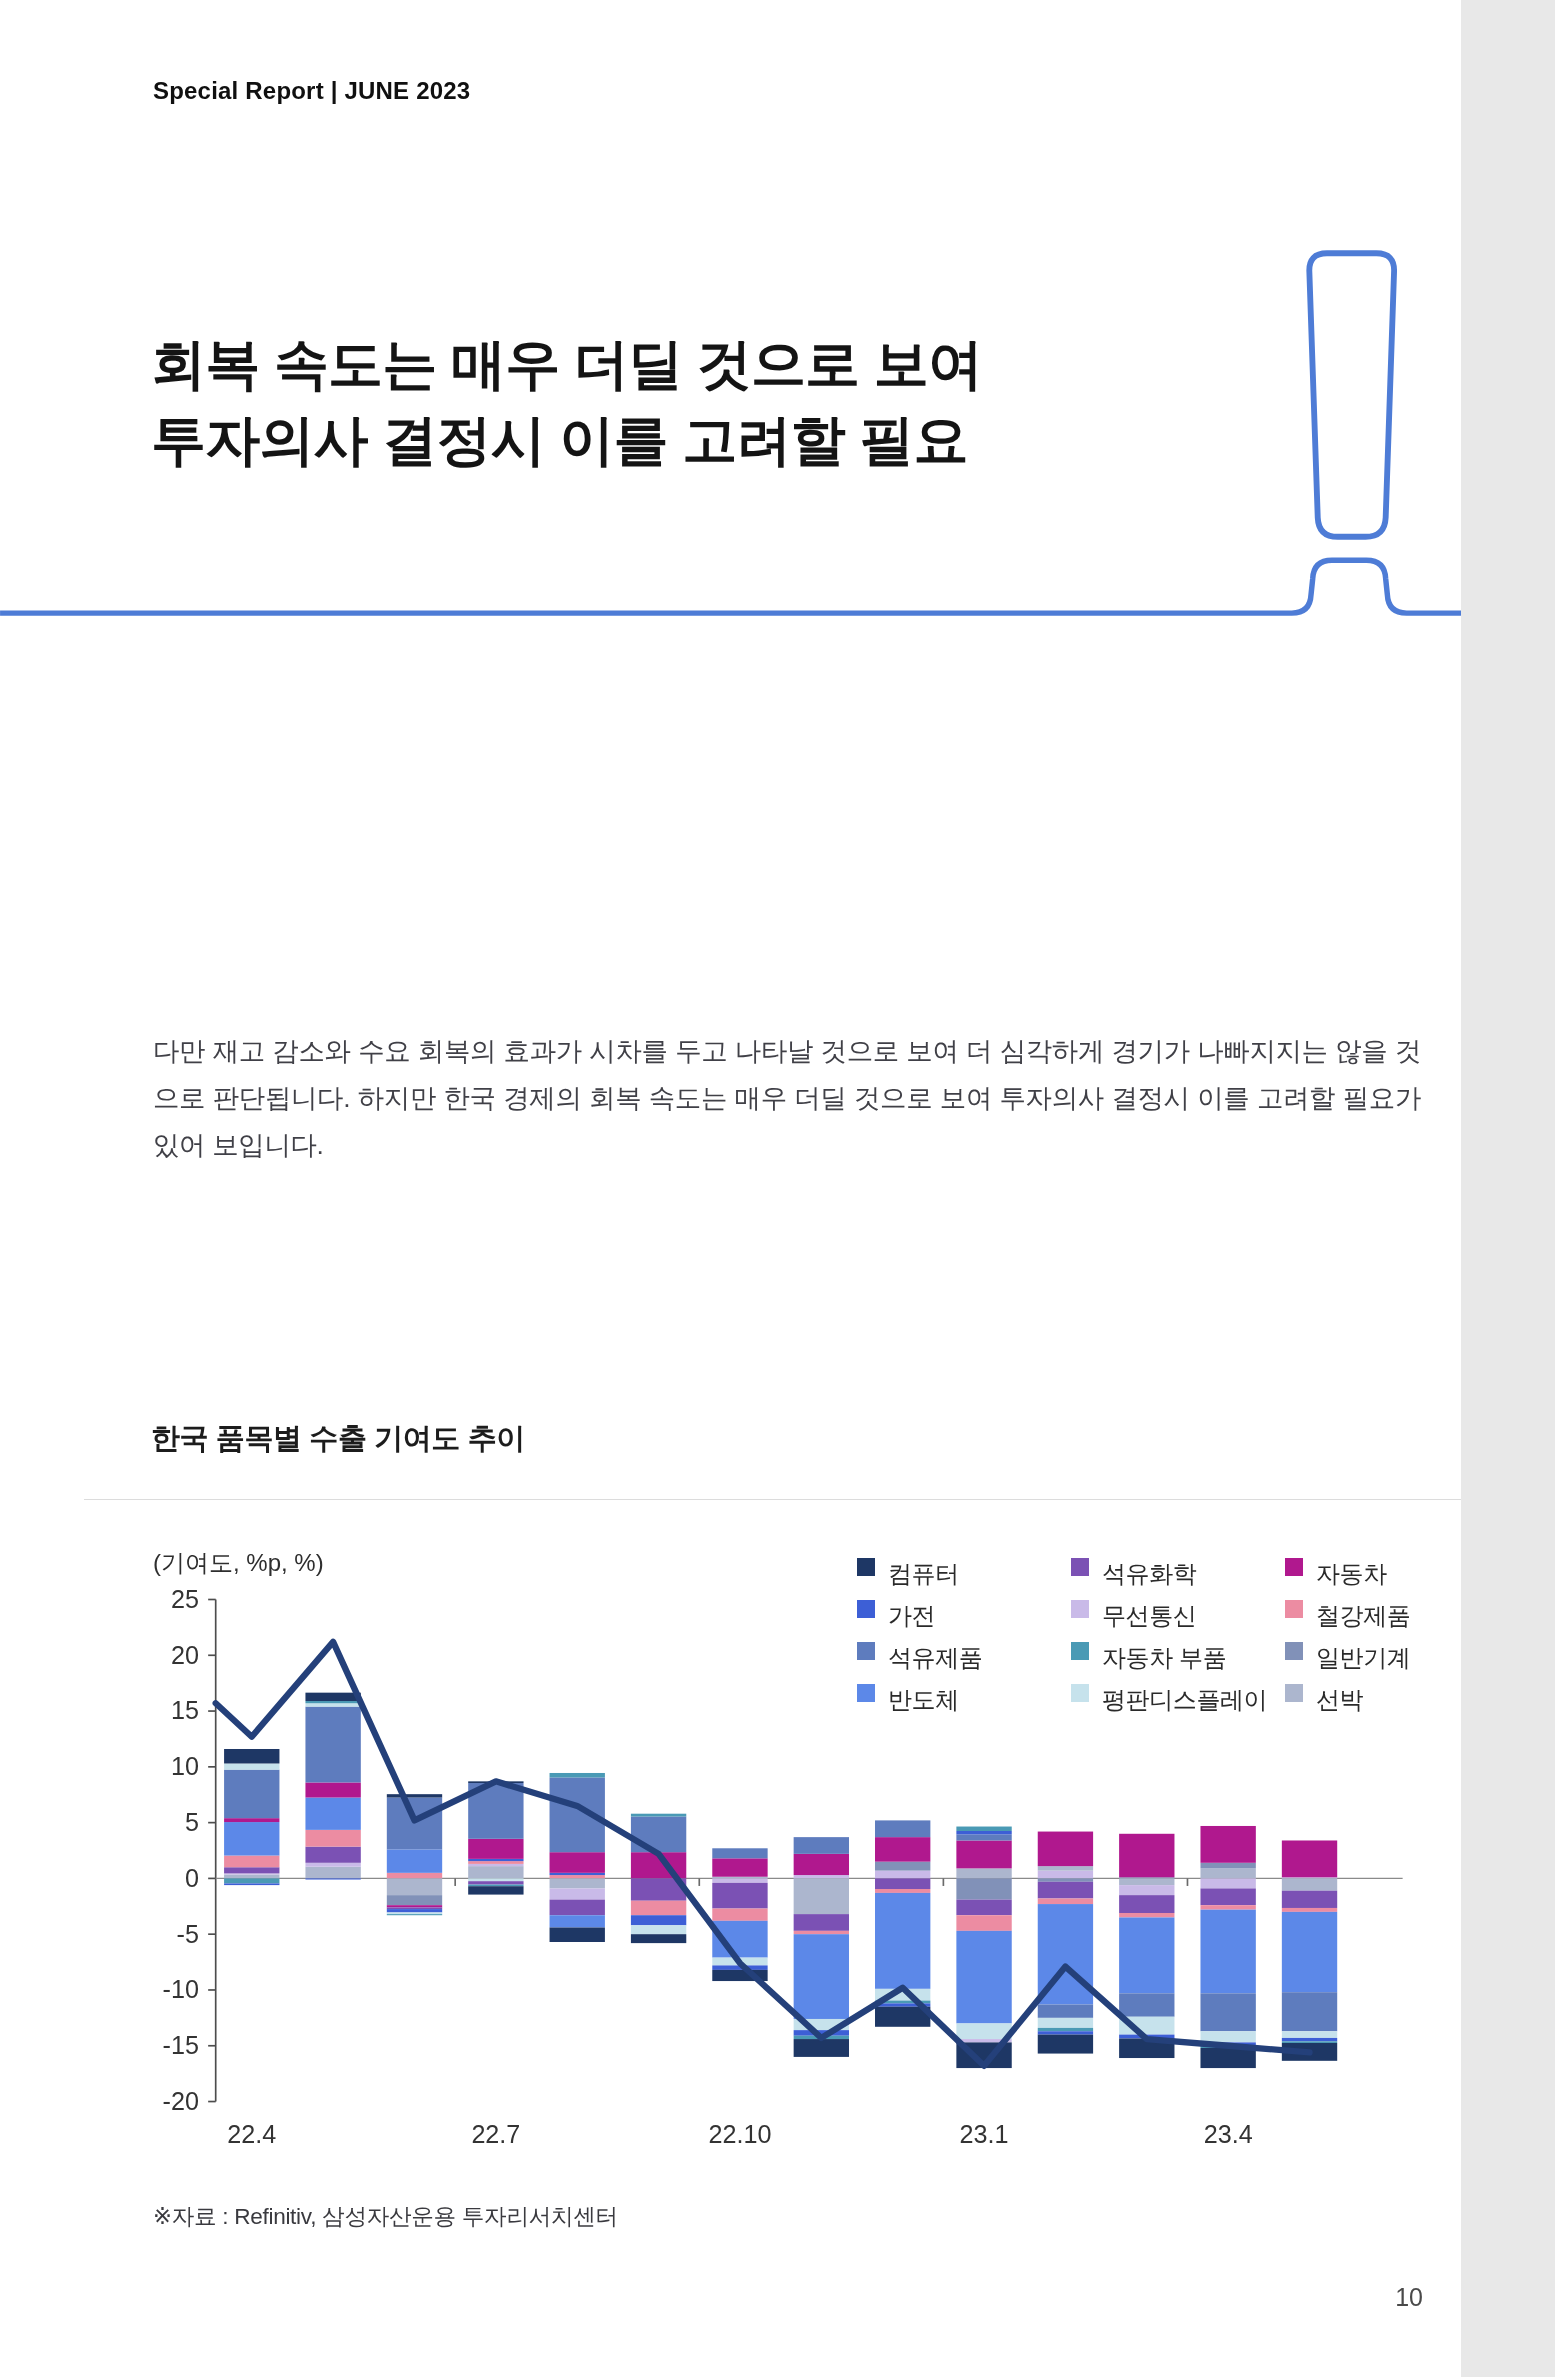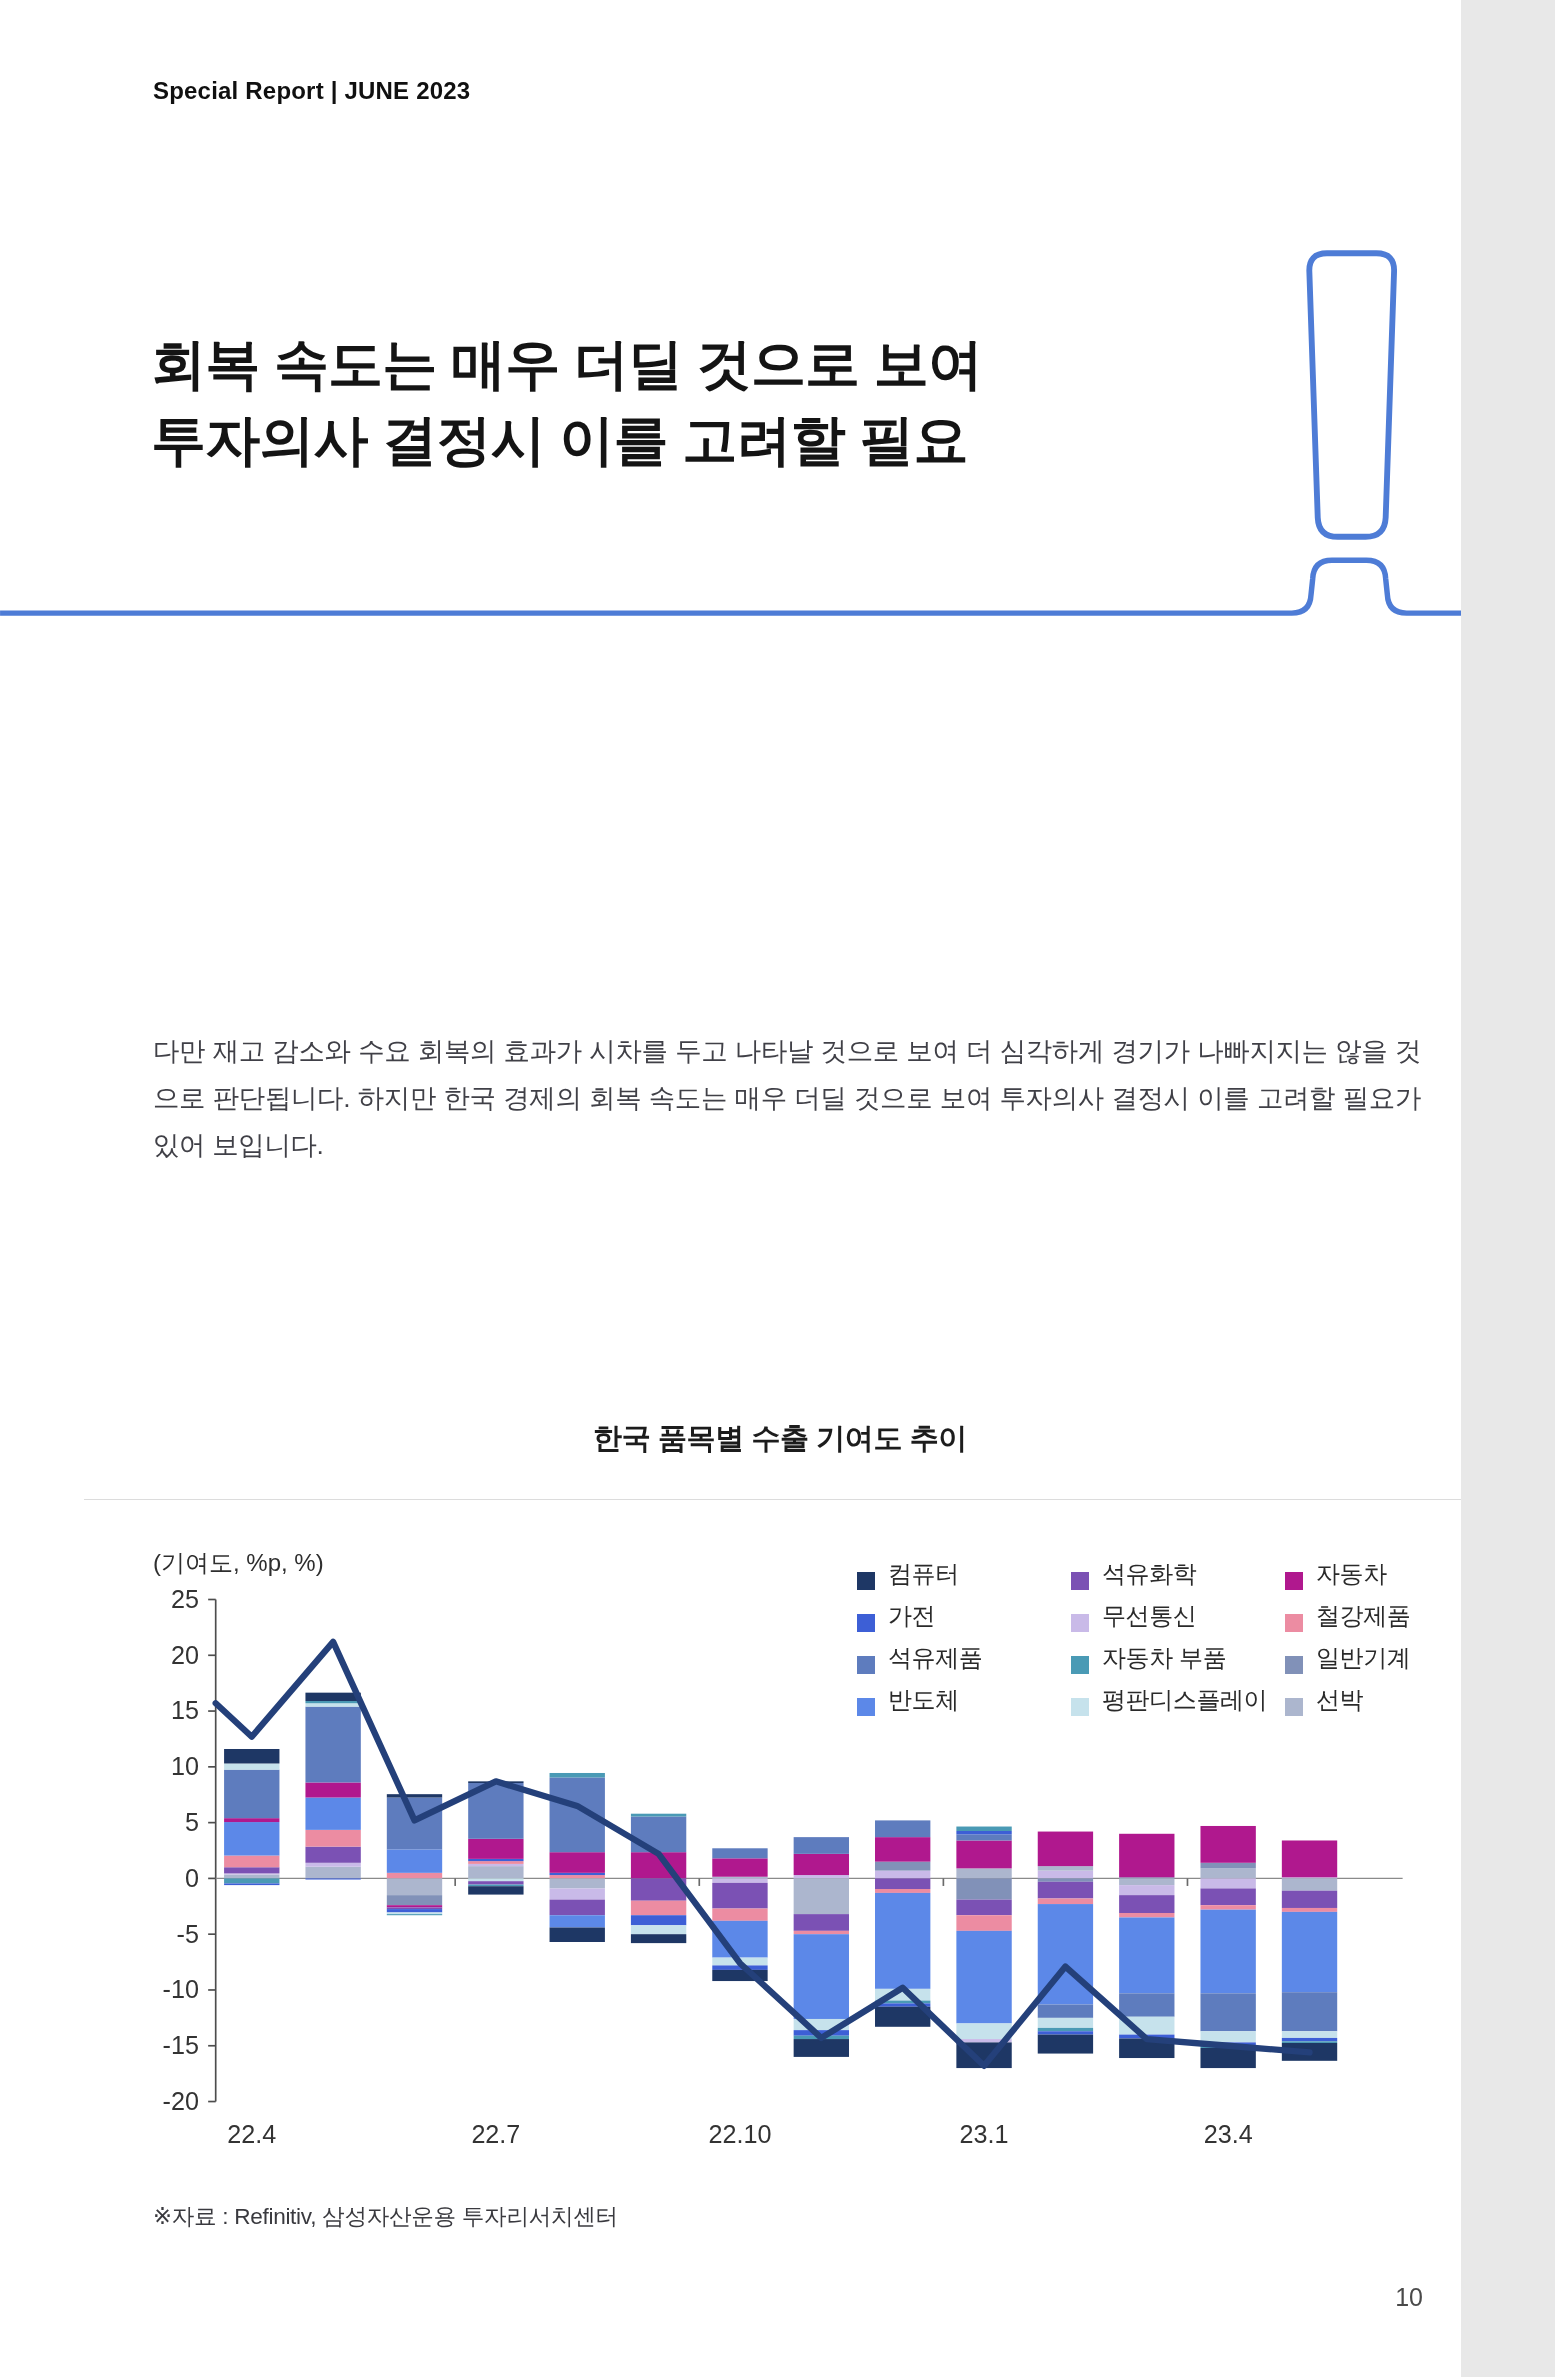--- a/index.html
+++ b/index.html
@@ -15,7 +15,7 @@
             text-align:justify;letter-spacing:-0.3px;}
   #body-p1{top:879px;}
   #body-p2{top:1028px;}
-  #chart-title{left:151px;top:1419px;width:1258px;text-align:center;font-size:29px;
+  #chart-title{left:151px;top:1419px;width:1258px;font-size:29px;
                font-weight:600;color:#1c1c1c;letter-spacing:-0.4px;}
   #title-rule{left:84px;top:1499px;width:1389px;height:0.8px;background:#dcdcdc;}
   #y-unit-label{left:153px;top:1547px;font-size:24px;color:#2e2e2e;}

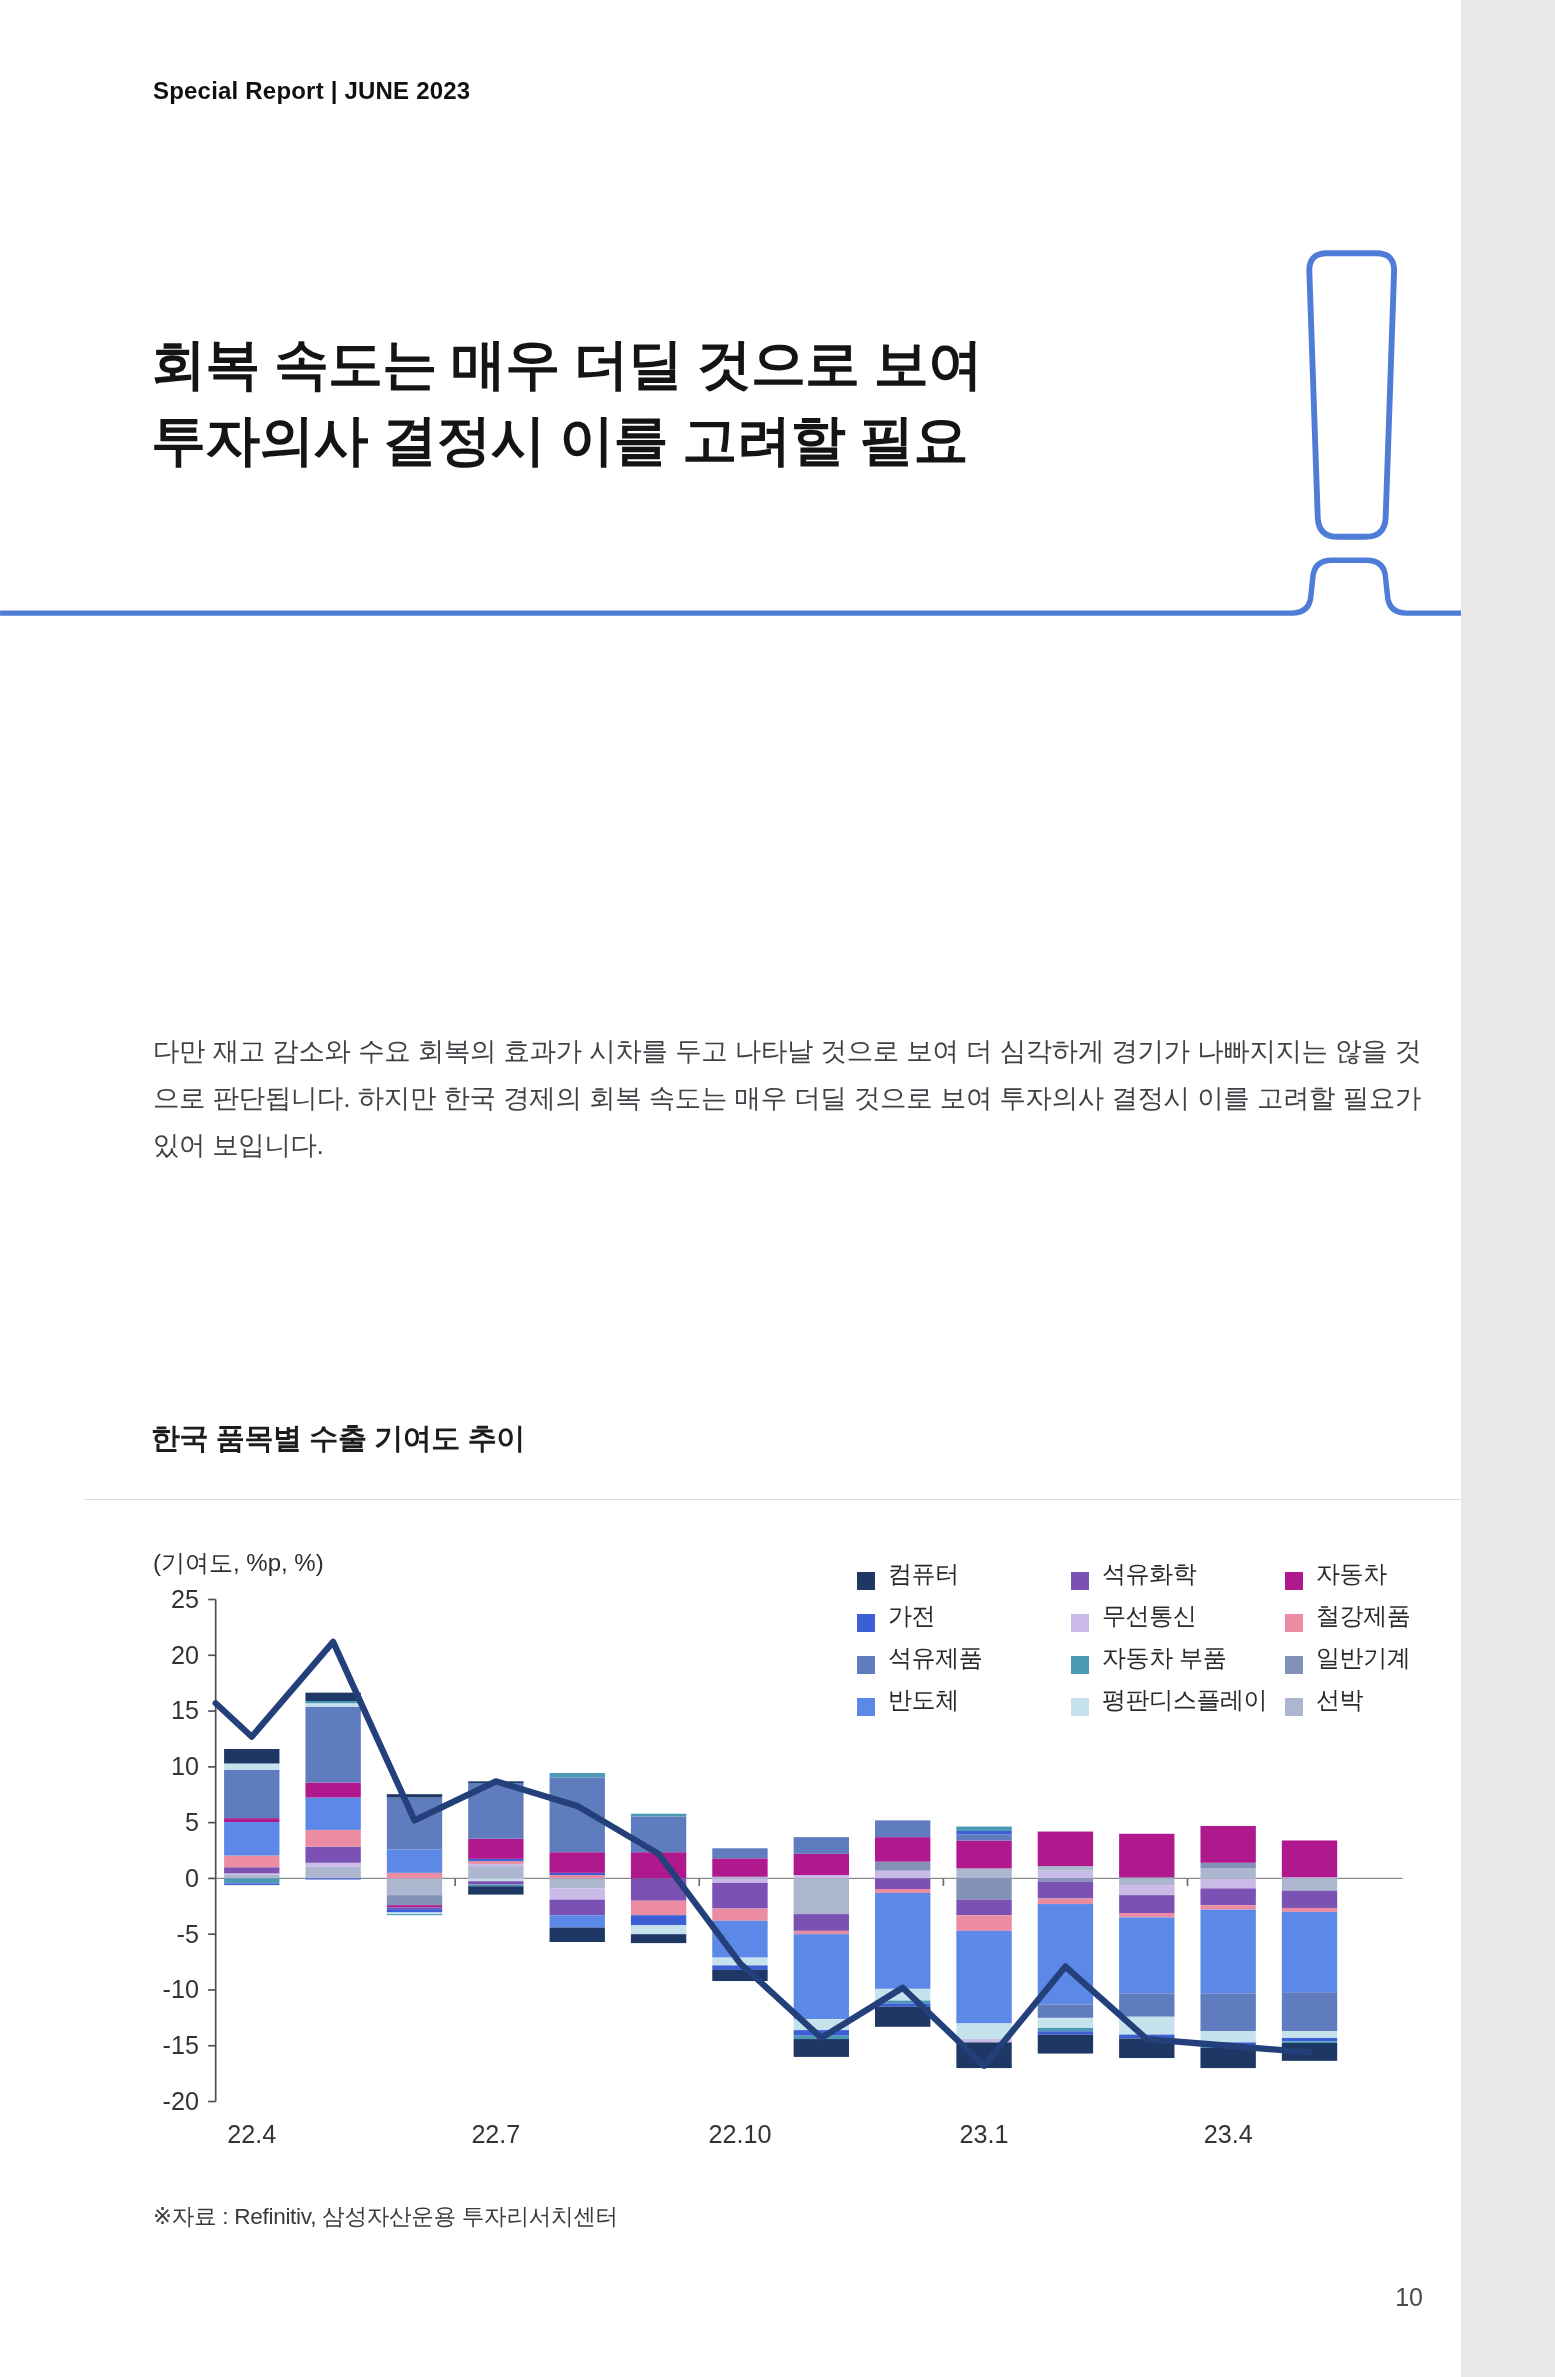--- a/index.html
+++ b/index.html
@@ -21,7 +21,7 @@
   #y-unit-label{left:153px;top:1547px;font-size:24px;color:#2e2e2e;}
   #legend{left:857px;top:1553px;display:grid;grid-auto-flow:column;
           grid-template-rows:repeat(4,42px);grid-template-columns:repeat(3,214px);align-items:center;}
-  .lg-item{display:flex;align-items:flex-end;gap:12.6px;}
+  .lg-item{display:flex;align-items:flex-start;gap:12.6px;}
   .lg-sw{width:18.4px;height:18.4px;flex:0 0 18.4px;}
   .lg-tx{font-size:24px;color:#2a2a2a;letter-spacing:-0.4px;white-space:nowrap;}
   #chart-svg{left:84px;top:1510px;}

